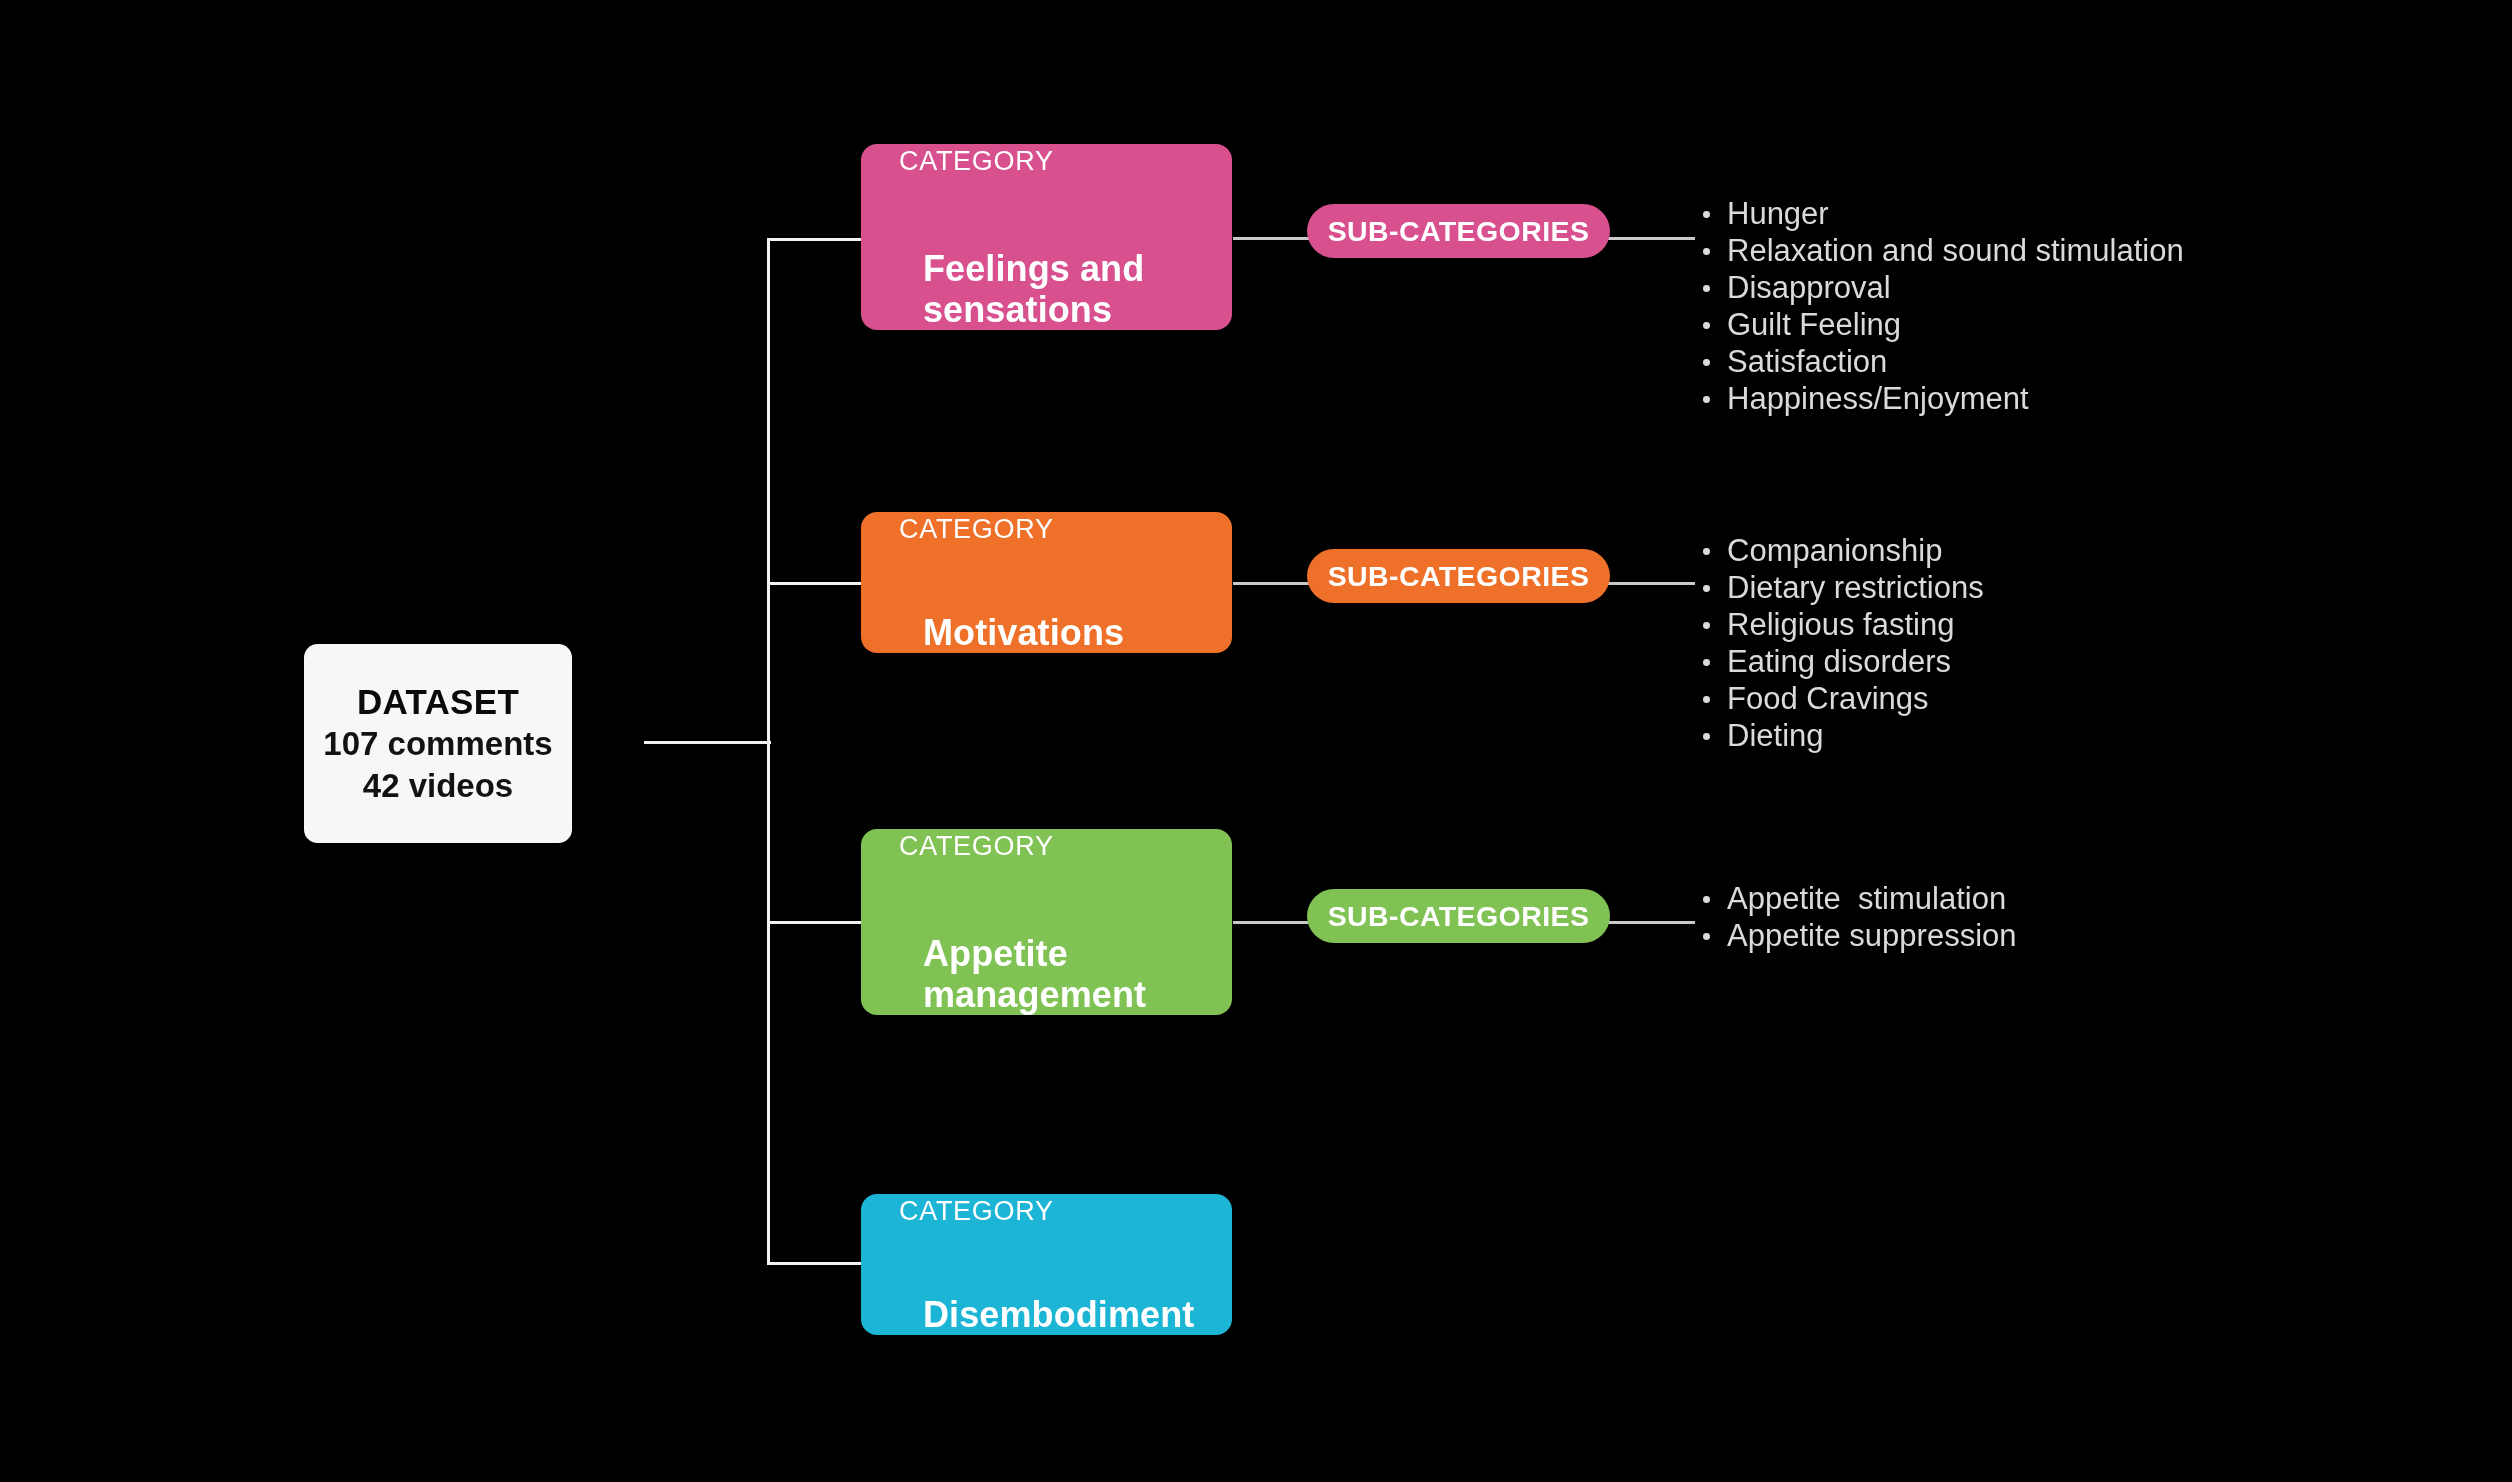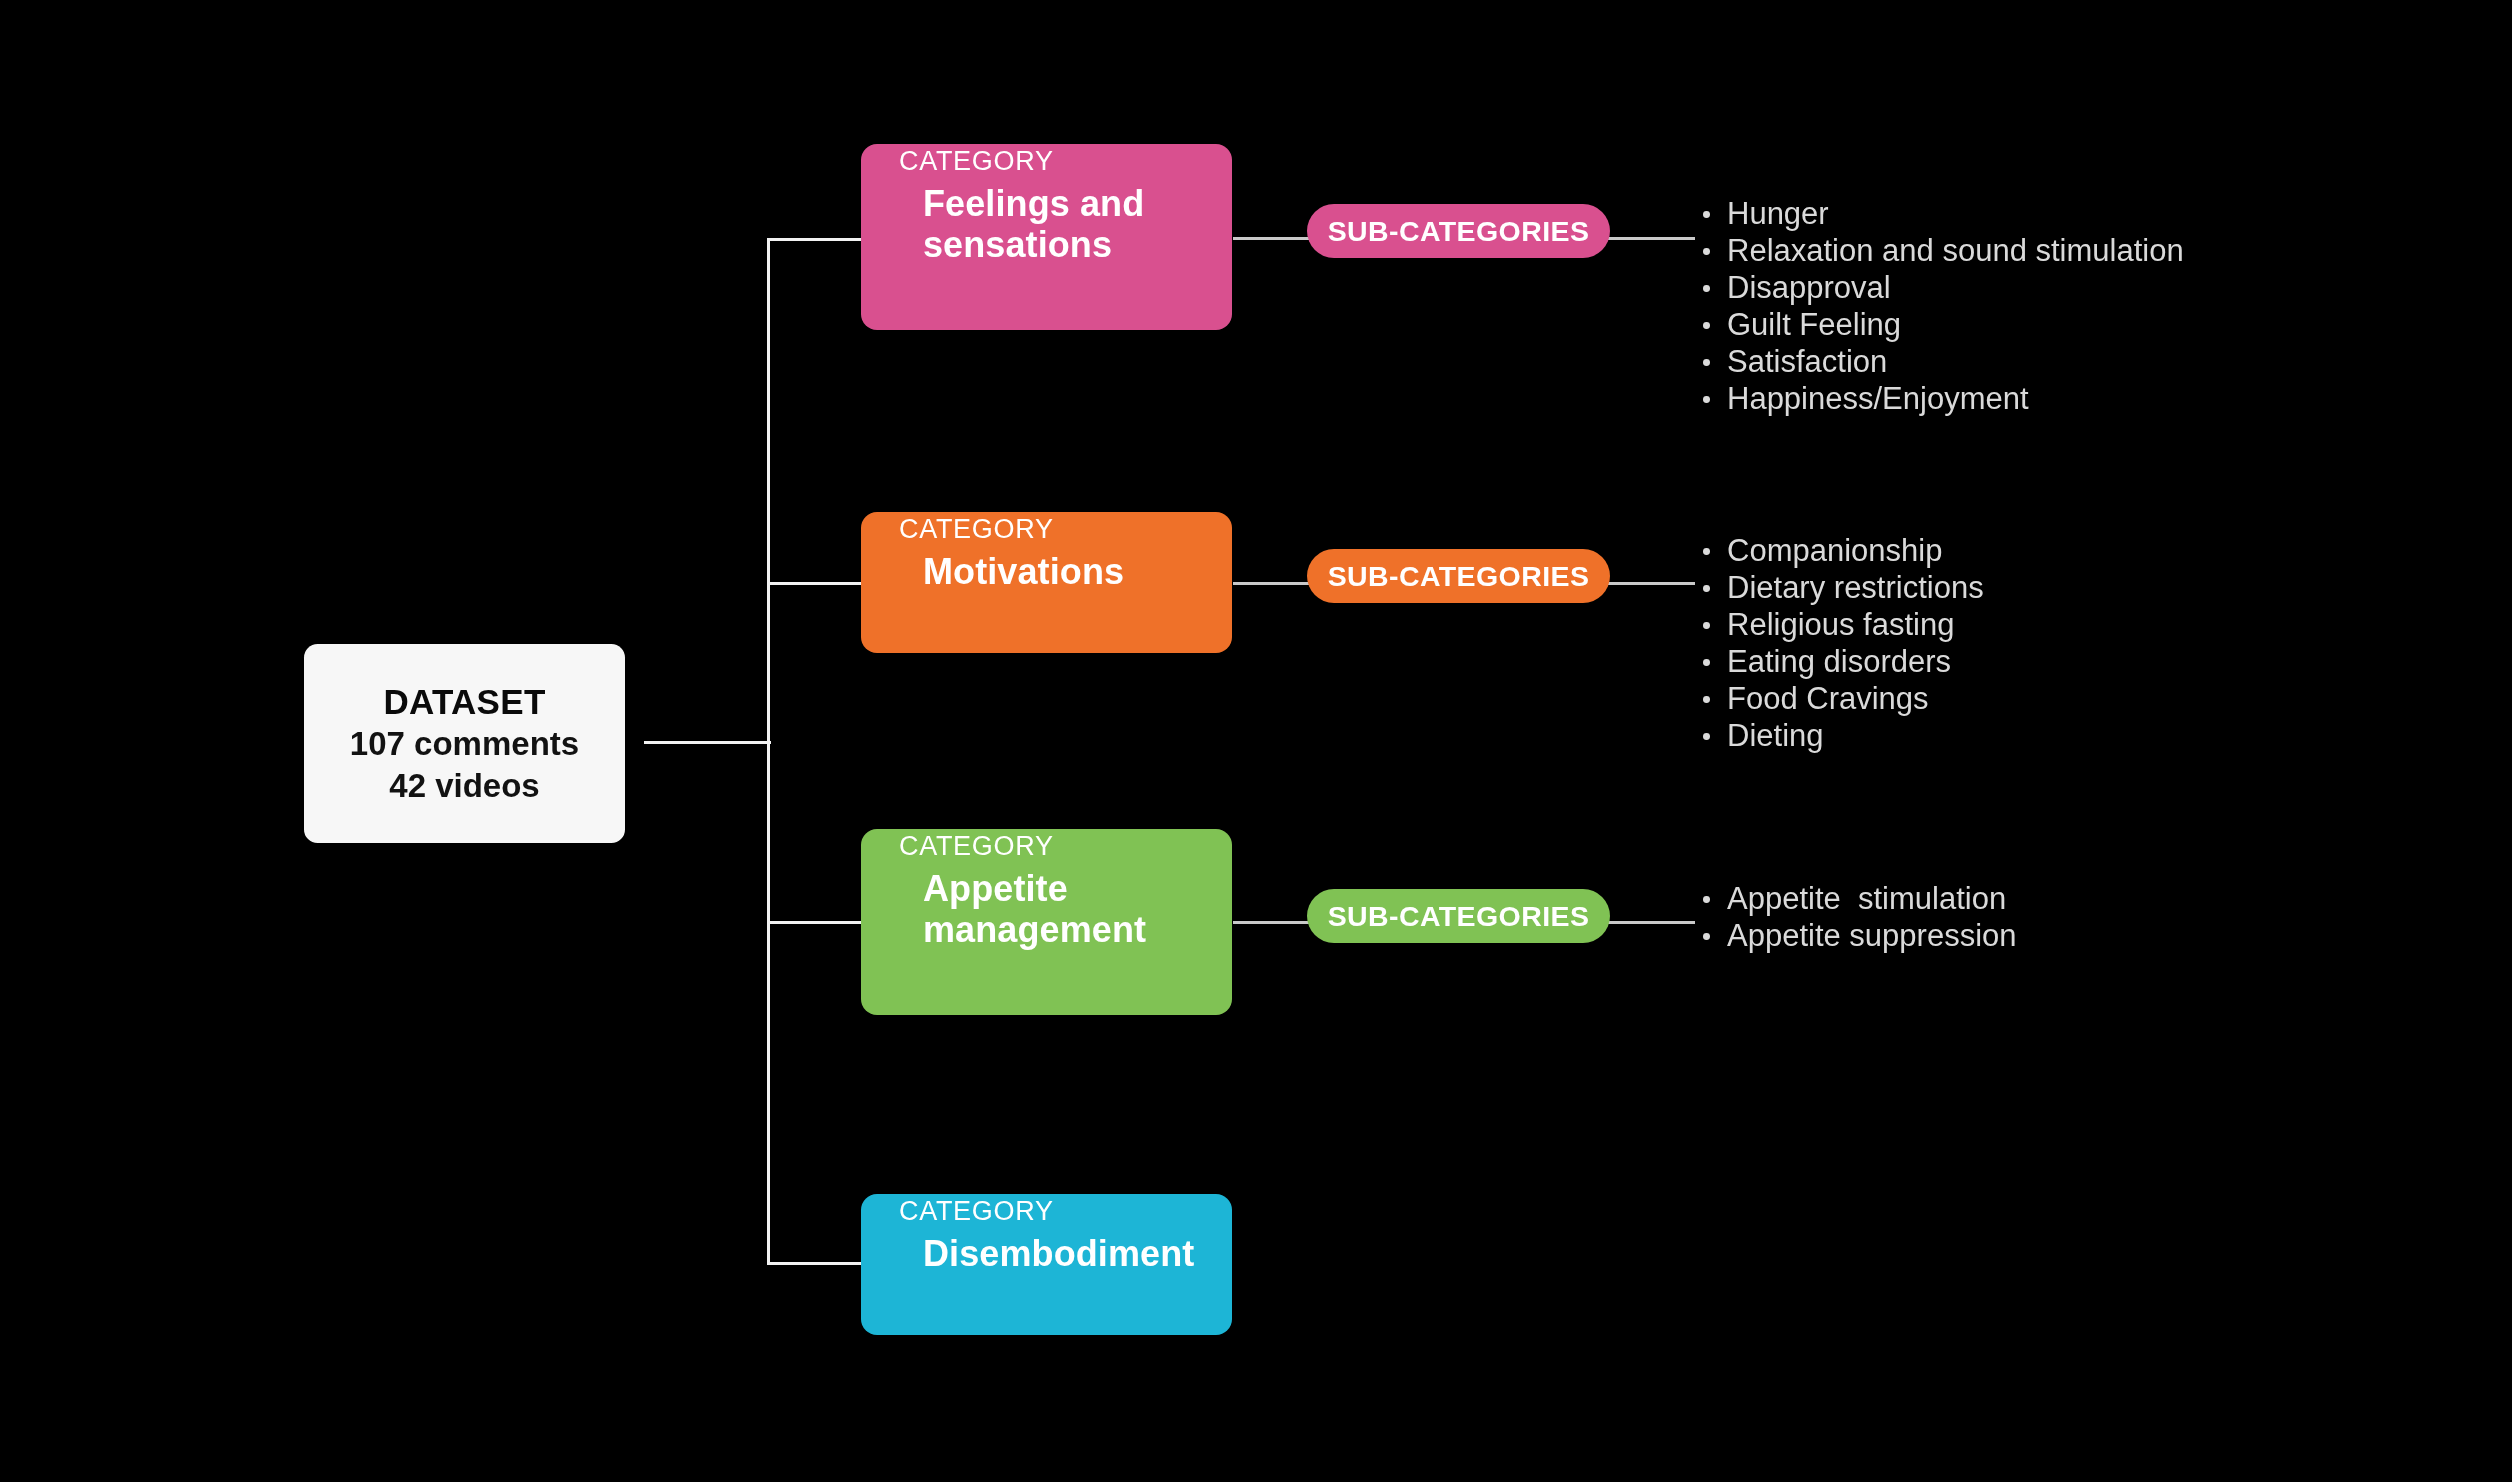--- a/index.html
+++ b/index.html
@@ -70,7 +70,7 @@
     box-sizing: border-box;
     display: flex;
     flex-direction: column;
-    justify-content: flex-start;
+    justify-content: space-between;
     padding: 0 0 0 38px;
   }
   .cat-kicker {

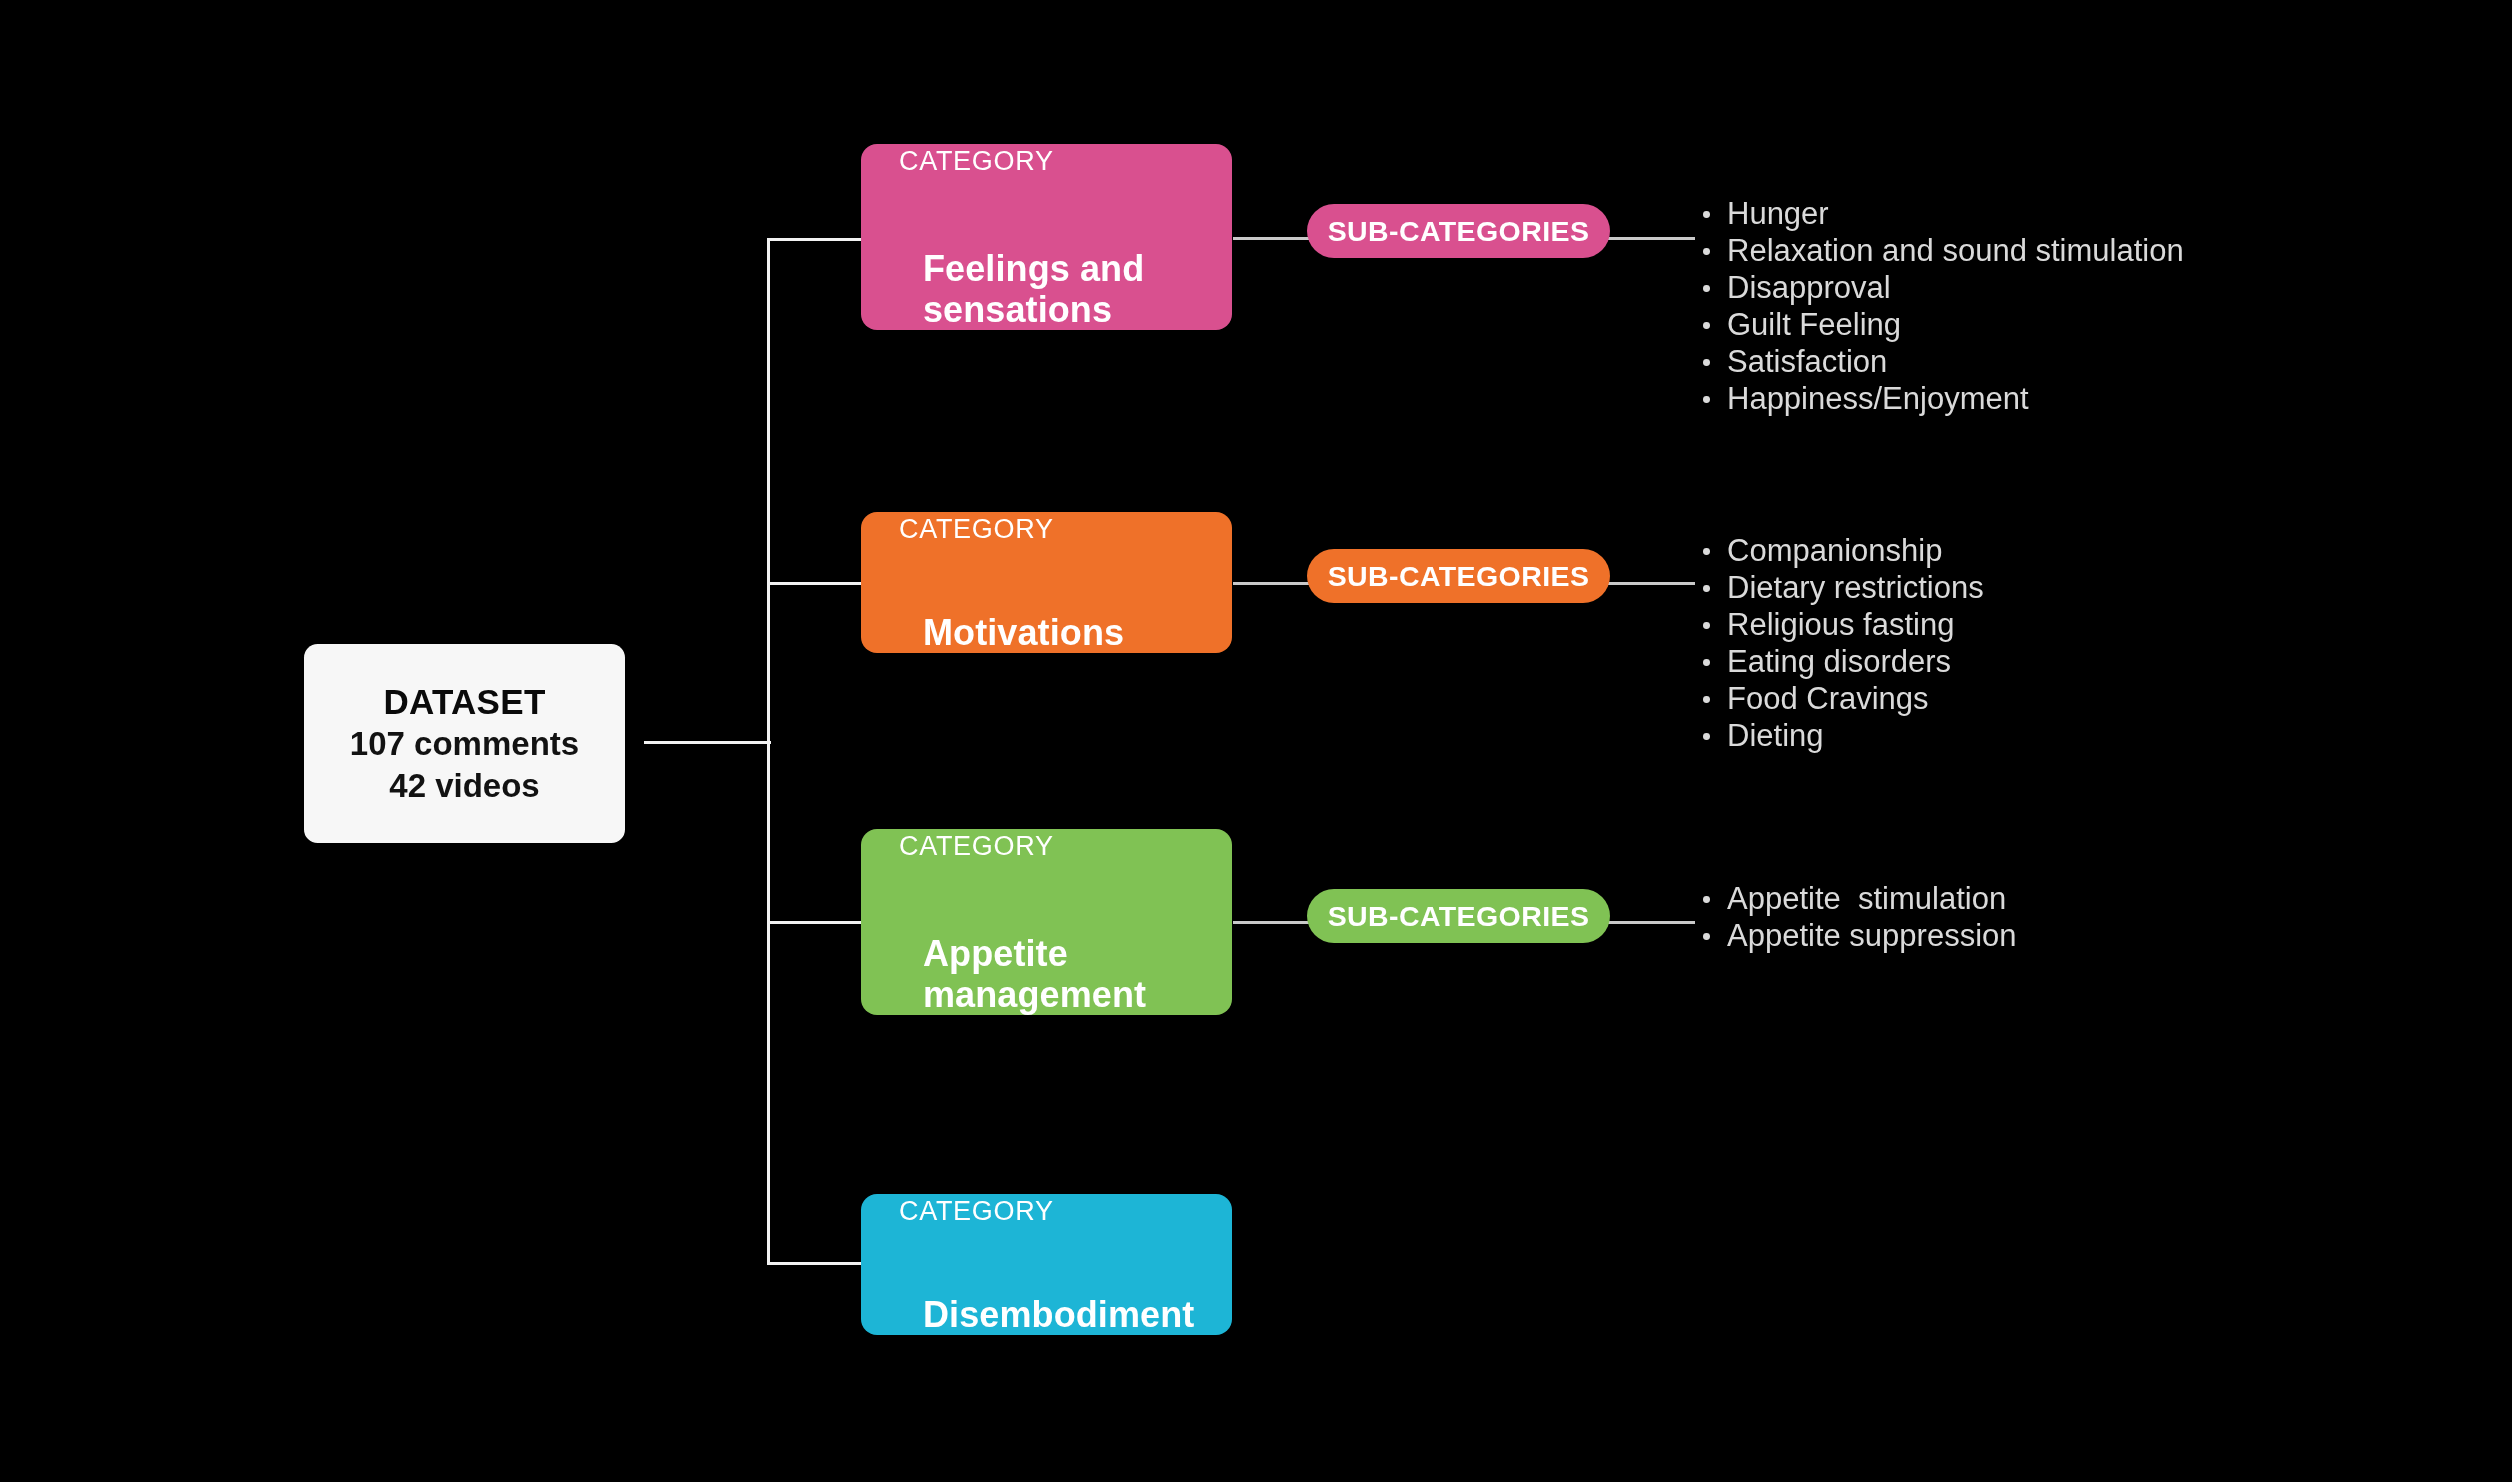--- a/index.html
+++ b/index.html
@@ -34,7 +34,7 @@
     position: absolute;
     left: 304px;
     top: 644px;
-    width: 321px;
+    width: 268px;
     height: 199px;
     background: #f7f7f7;
     border-radius: 13.6px;

